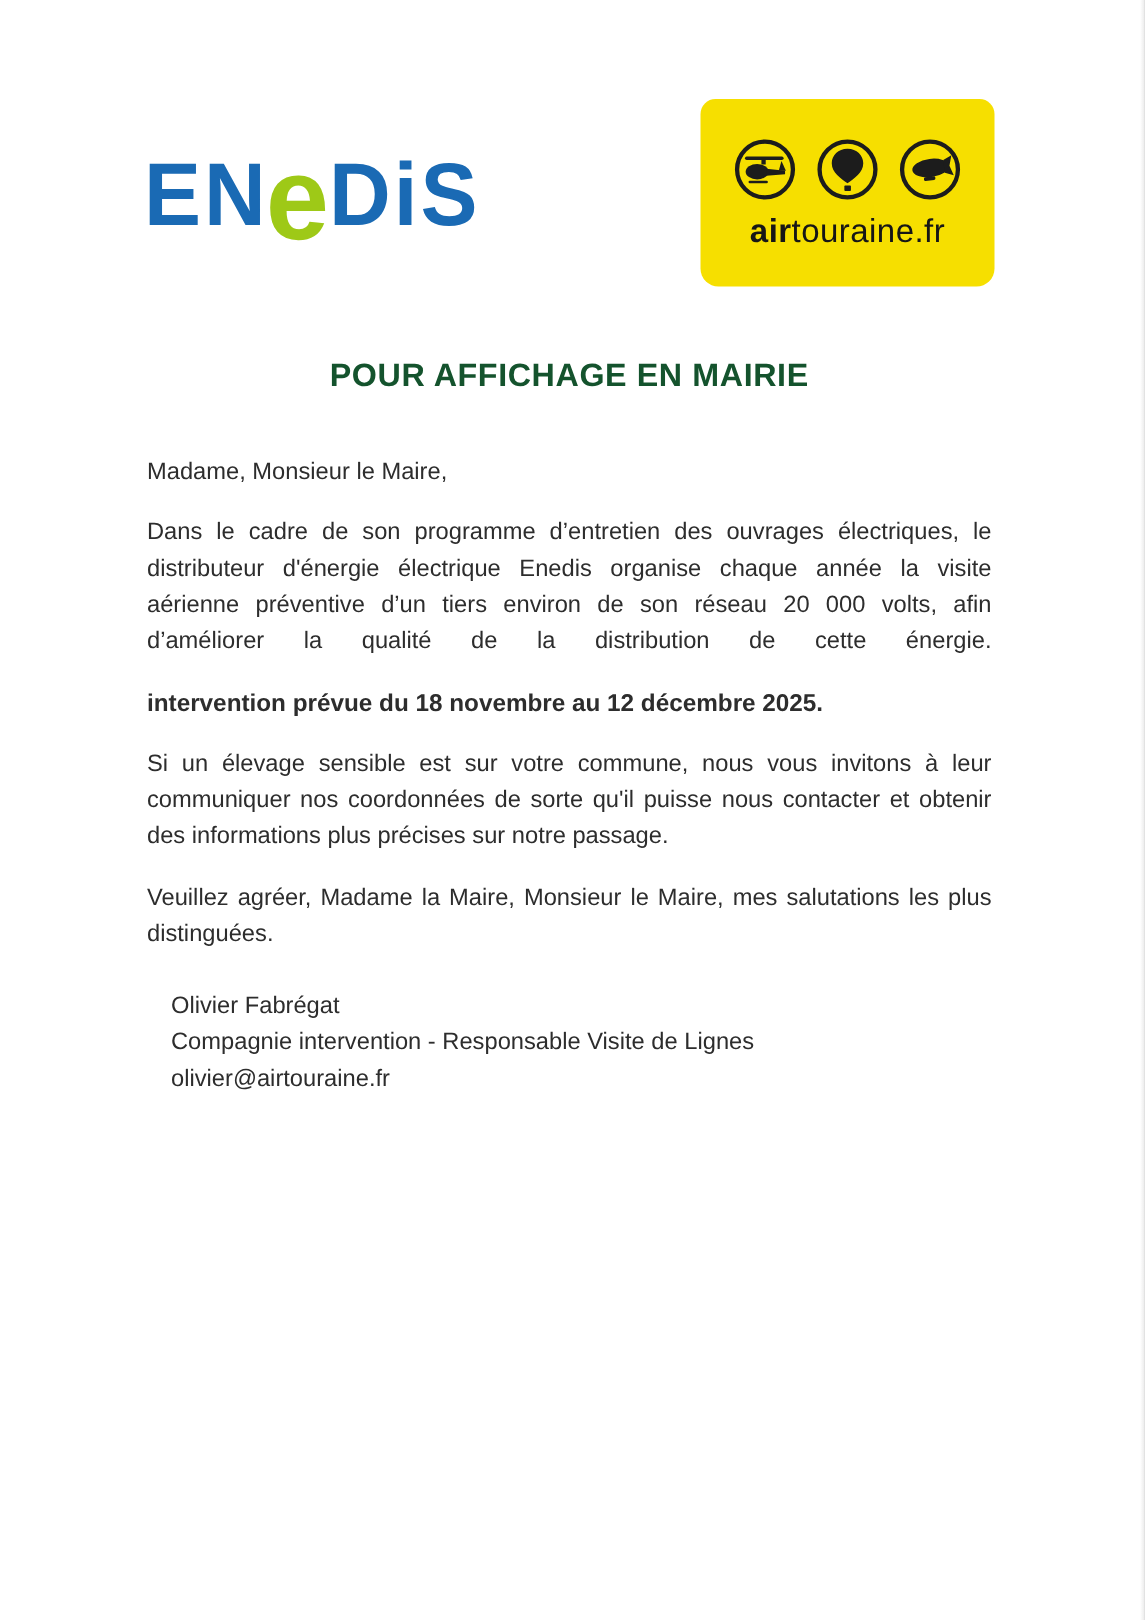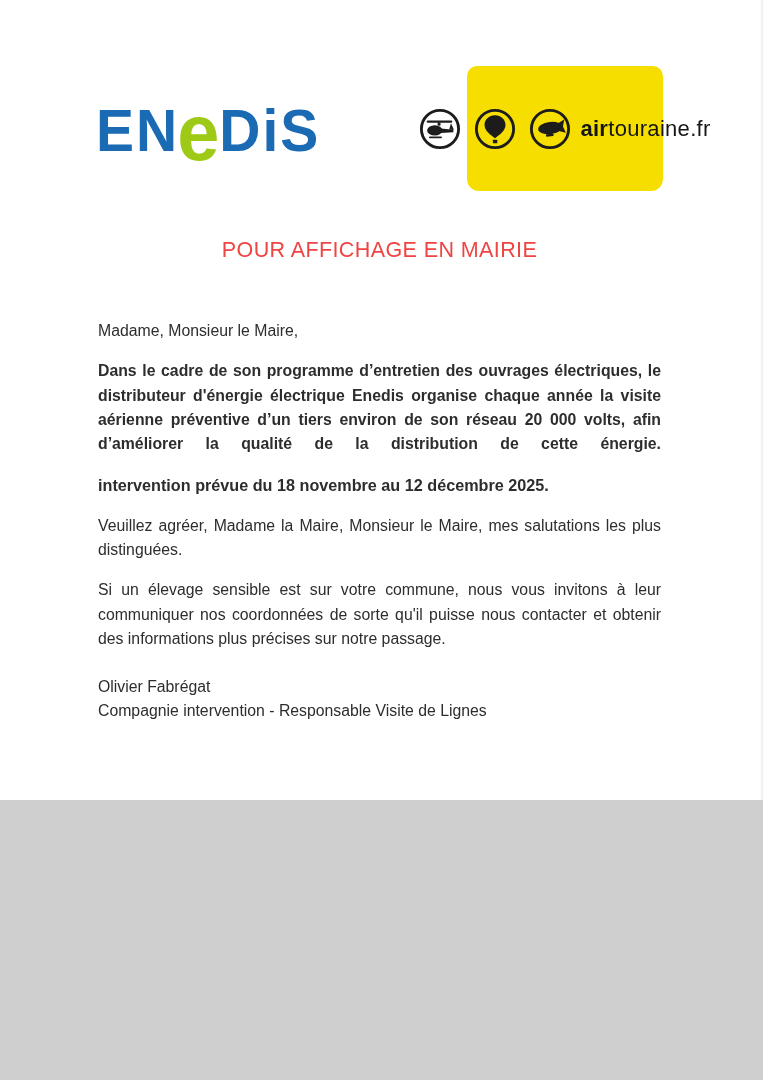--- a/index.html
+++ b/index.html
@@ -4,7 +4,7 @@
 <style>
   html,body { margin:0; padding:0; background:#cfcfcf; }
   .page {
-    position:relative; width:763px; height:800px; margin:0 auto;
+    position:relative; width:763px; height:1080px; margin:0 auto;
     background:#ffffff; overflow:hidden;
     font-family:"Liberation Sans","DejaVu Sans",sans-serif;
     color:#2d2d2d;

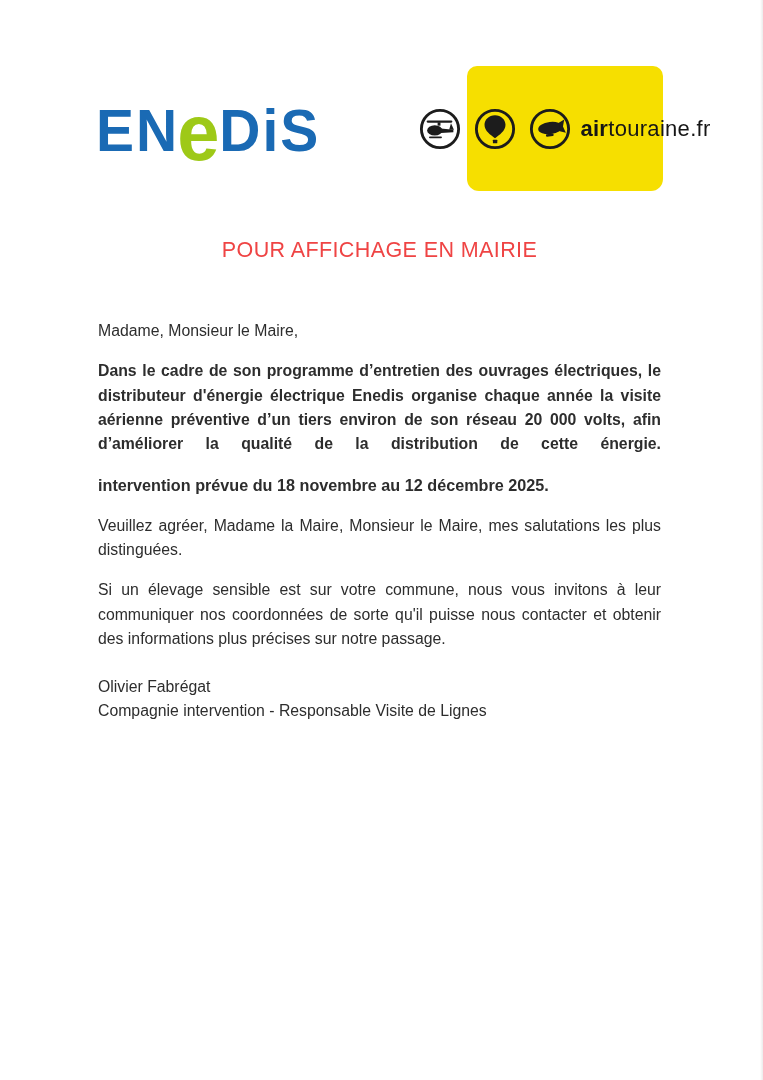--- a/index.html
+++ b/index.html
@@ -30,7 +30,7 @@
   .airtouraine-logo {
     position:absolute; left:467px; top:66px; width:196px; height:125px;
     background:#F6DF00; border-radius:10px 10px 12px 12px;
-    display:flex; flex-direction:row; align-items:center; justify-content:center;
+    display:flex; flex-direction:column; align-items:center; justify-content:center;
     gap:9px;
   }
   .lg-icons { display:flex; gap:13px; }

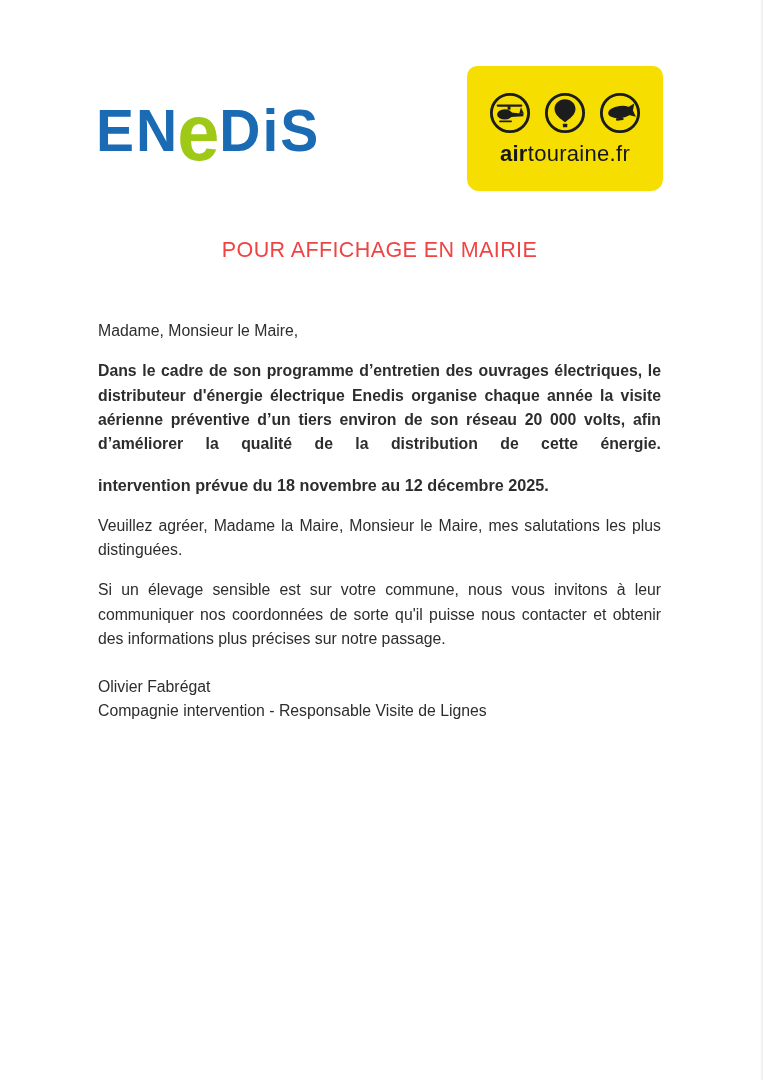--- a/index.html
+++ b/index.html
@@ -45,8 +45,8 @@
     font-size:15.8px; line-height:1.54;
   }
   .title {
-    font-size:21.5px; font-weight:normal; letter-spacing:0.4px;
-    text-align:center; color:#ef4444; margin:0 0 52px 0;
+    font-size:21.5px; font-weight:bold; letter-spacing:0.4px;
+    text-align:center; color:#14532d; margin:0 0 36px 0;
   }
   .content p { margin:0 0 16px 0; }
   .just { text-align:justify; }

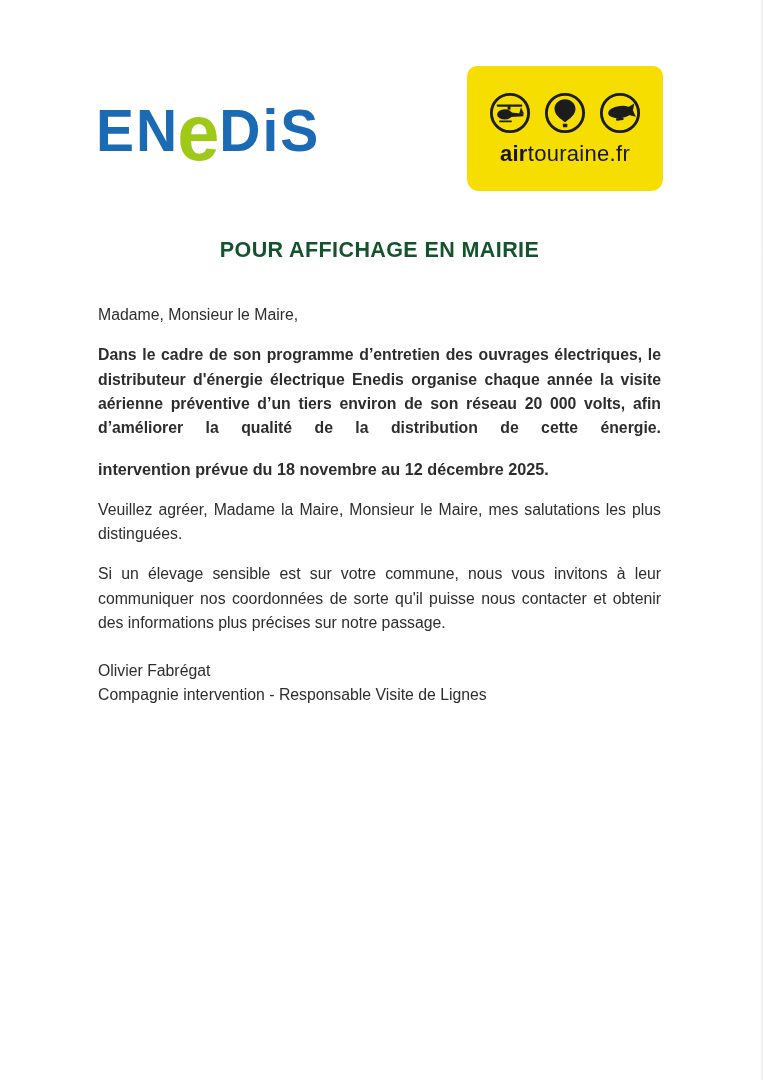--- a/index.html
+++ b/index.html
@@ -50,7 +50,7 @@
   }
   .content p { margin:0 0 16px 0; }
   .just { text-align:justify; }
-  .just-all { text-align:justify; text-align-last:justify;font-weight:bold; }
+  .just-all { text-align:justify; text-align-last:justify; }
   .date-line { font-weight:bold; text-align:left; font-size:16.2px; margin:18px 0 18px 0; }
   .sig { margin:0 !important; }
   .sig-block { margin-top:24px; }

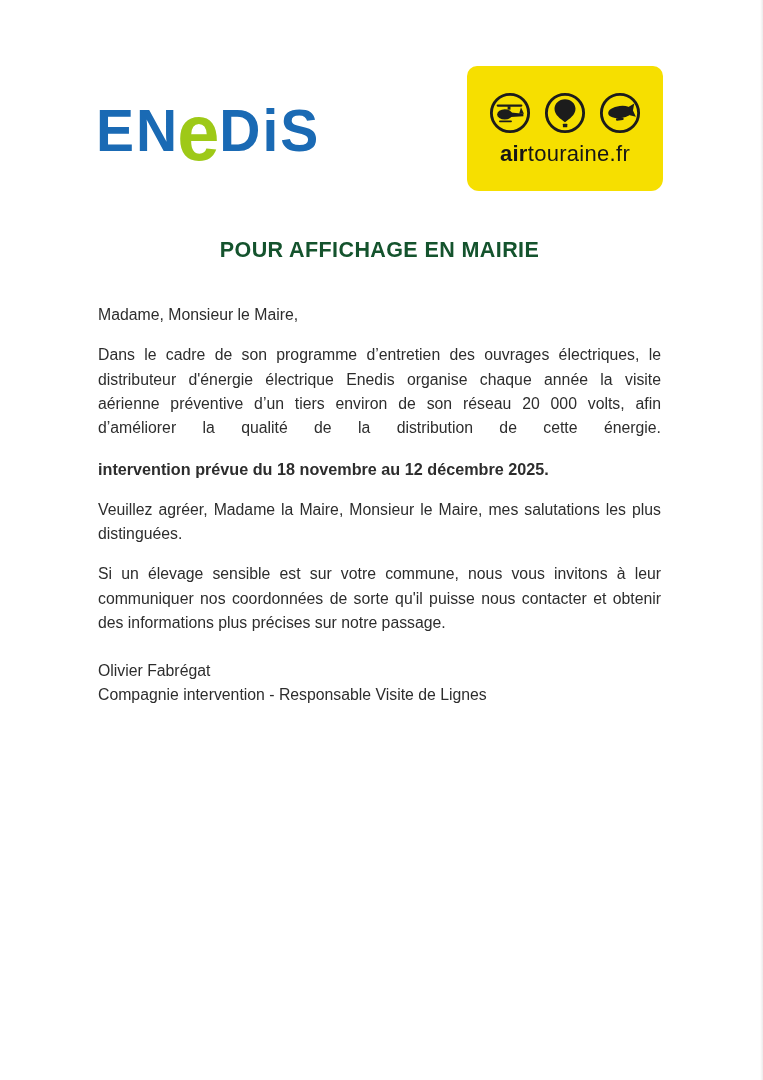--- a/index.html
+++ b/index.html
@@ -111,9 +111,9 @@
     <p class="date-line">intervention prévue du 18 novembre au 12 décembre 2025.</p>
 
 
+    <p class="just">Si un élevage sensible est sur votre commune, nous vous invitons à leur communiquer nos coordonnées de sorte qu'il puisse nous contacter et obtenir des informations plus précises sur notre passage.</p>
+
     <p class="just">Veuillez agréer, Madame la Maire, Monsieur le Maire, mes salutations les plus distinguées.</p>
-
-    <p class="just">Si un élevage sensible est sur votre commune, nous vous invitons à leur communiquer nos coordonnées de sorte qu'il puisse nous contacter et obtenir des informations plus précises sur notre passage.</p>
 
     <div class="sig-block">
       <p class="sig">Olivier Fabrégat</p>

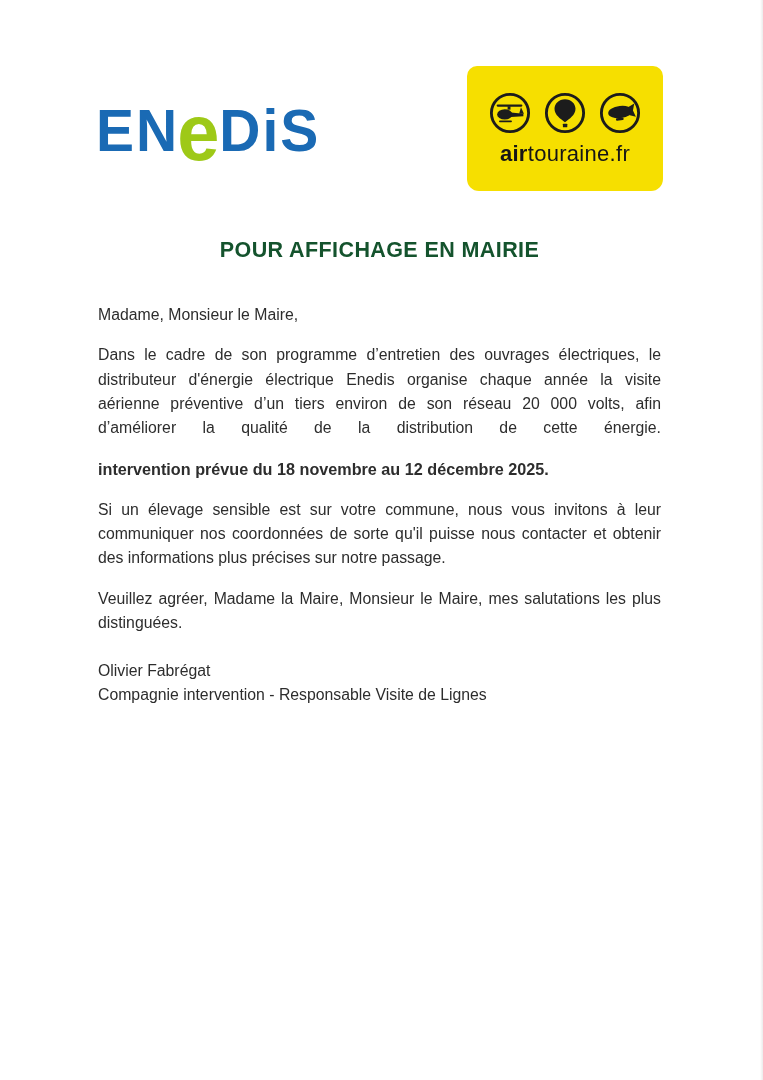--- a/index.html
+++ b/index.html
@@ -53,7 +53,7 @@
   .just-all { text-align:justify; text-align-last:justify; }
   .date-line { font-weight:bold; text-align:left; font-size:16.2px; margin:18px 0 18px 0; }
   .sig { margin:0 !important; }
-  .sig-block { margin-top:24px; }
+  .sig-block { margin-top:24px;margin-left:16px; }
 </style>
 </head>
 <body>

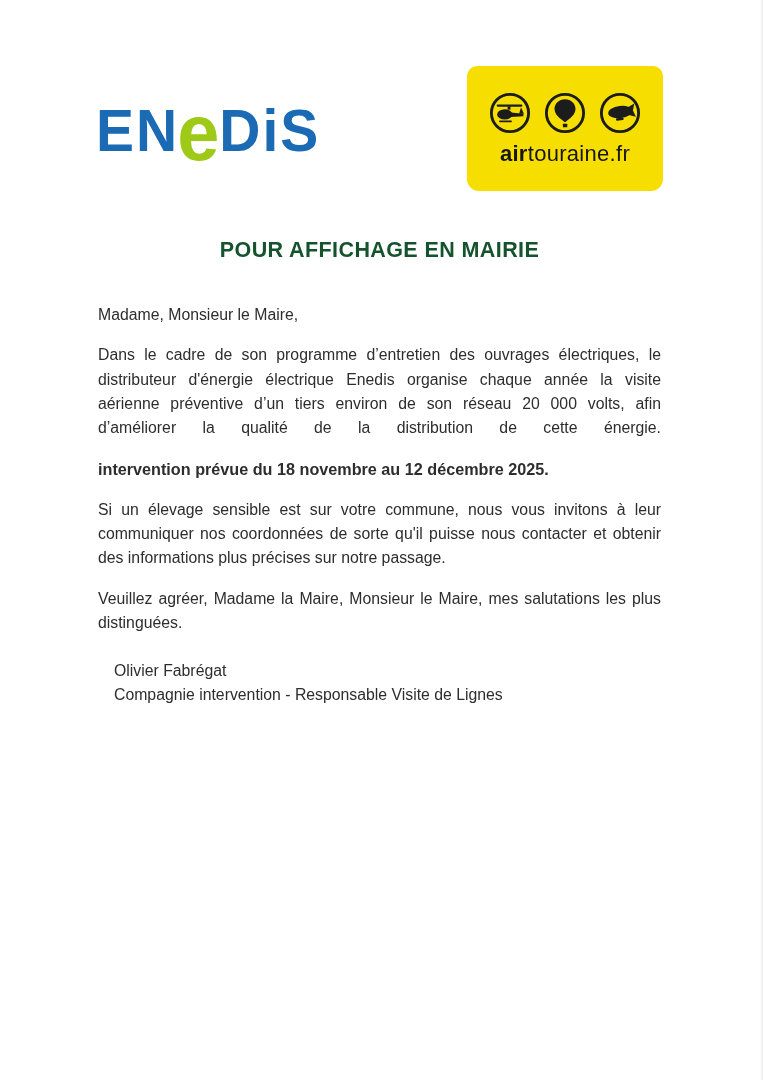--- a/index.html
+++ b/index.html
@@ -118,6 +118,7 @@
     <div class="sig-block">
       <p class="sig">Olivier Fabrégat</p>
       <p class="sig">Compagnie intervention - Responsable Visite de Lignes</p>
+      <p class="sig">olivier@airtouraine.fr</p>
     </div>
   </div>
 

